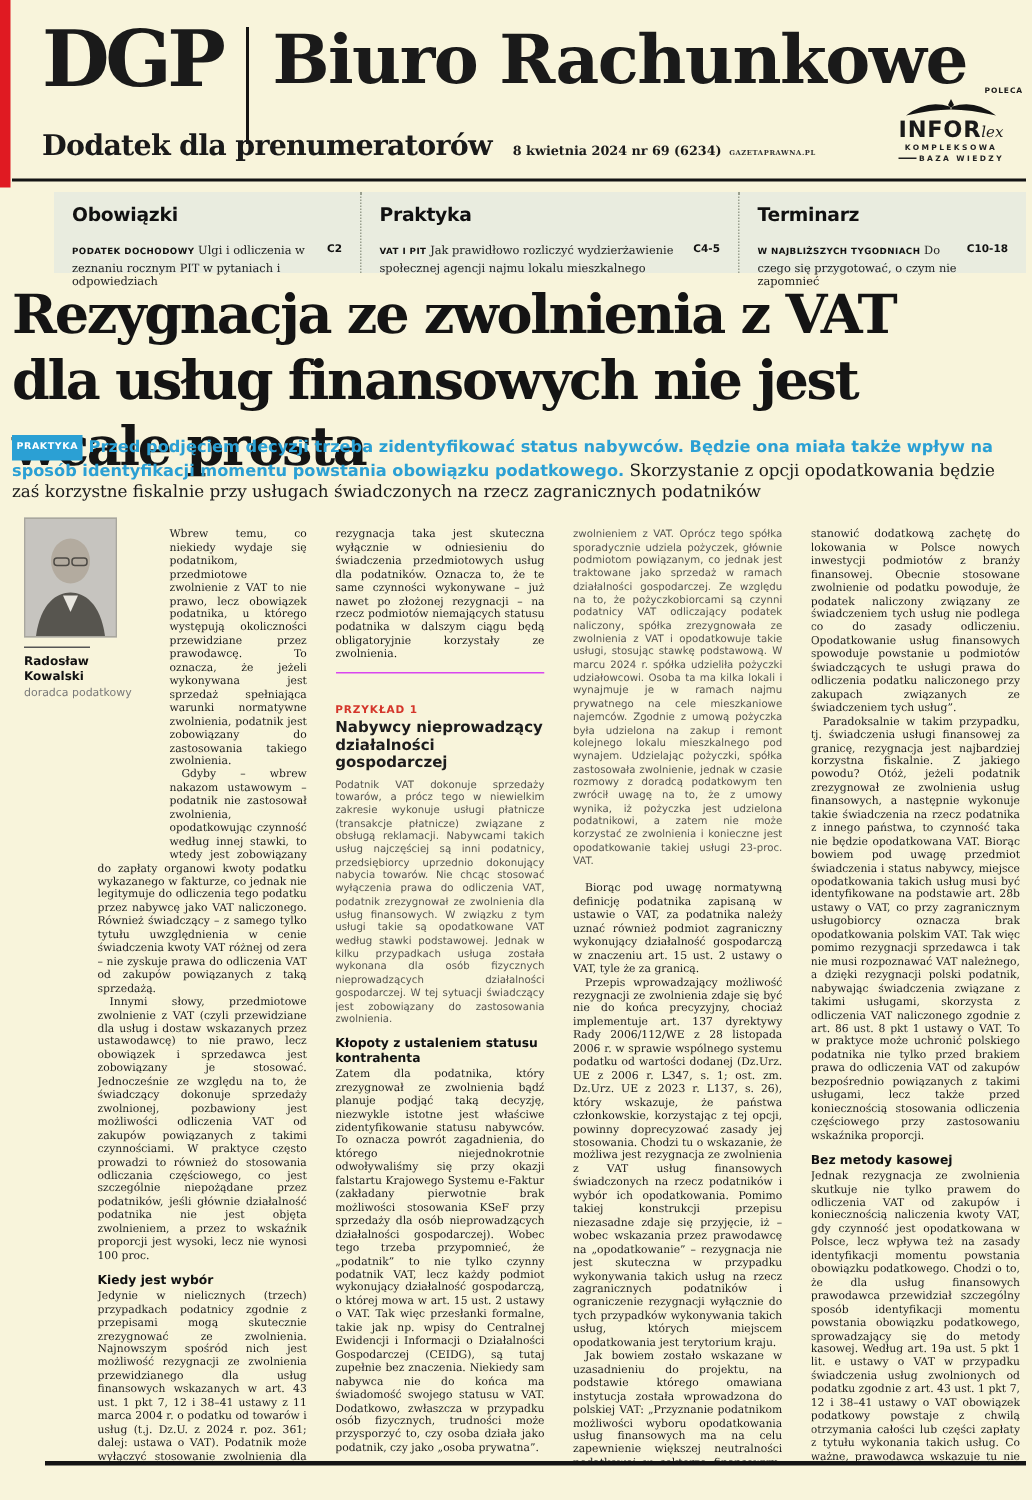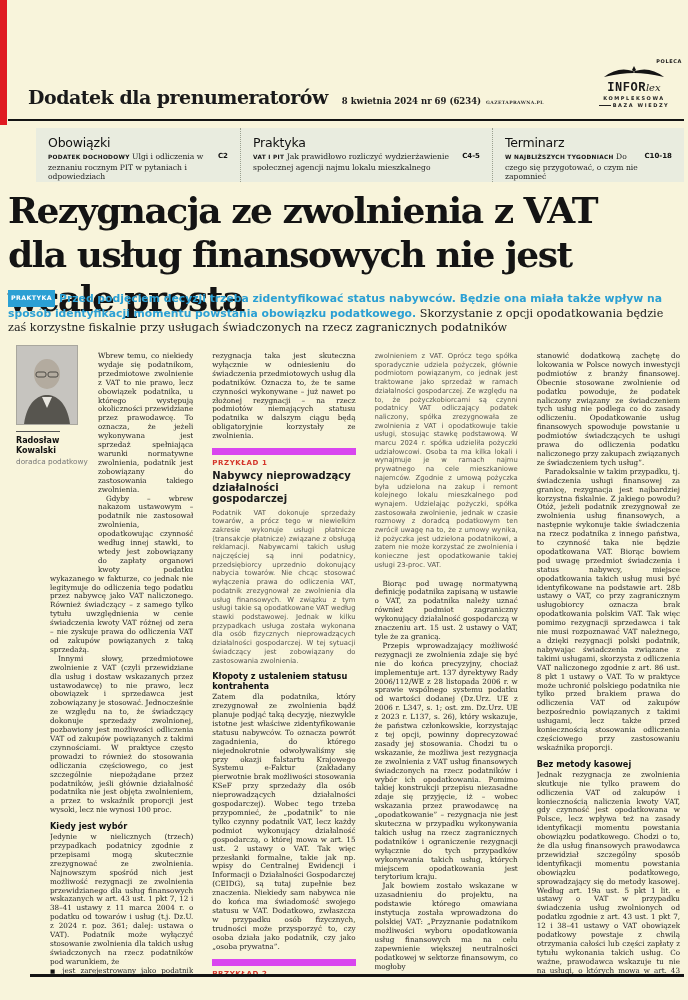--- a/index.html
+++ b/index.html
@@ -76,6 +76,11 @@
 <div class="page">
 
   <div class="red-strip"></div>
+  <div class="masthead">
+    <div class="dgp">DGP</div>
+    <div class="mast-divider"></div>
+    <div class="mast-title">Biuro Rachunkowe</div>
+  </div>
   <div class="edition-row">
     <span class="edition-sub">Dodatek dla prenumeratorów</span>
     <span class="edition-date">8 kwietnia 2024 nr 69 (6234)</span>

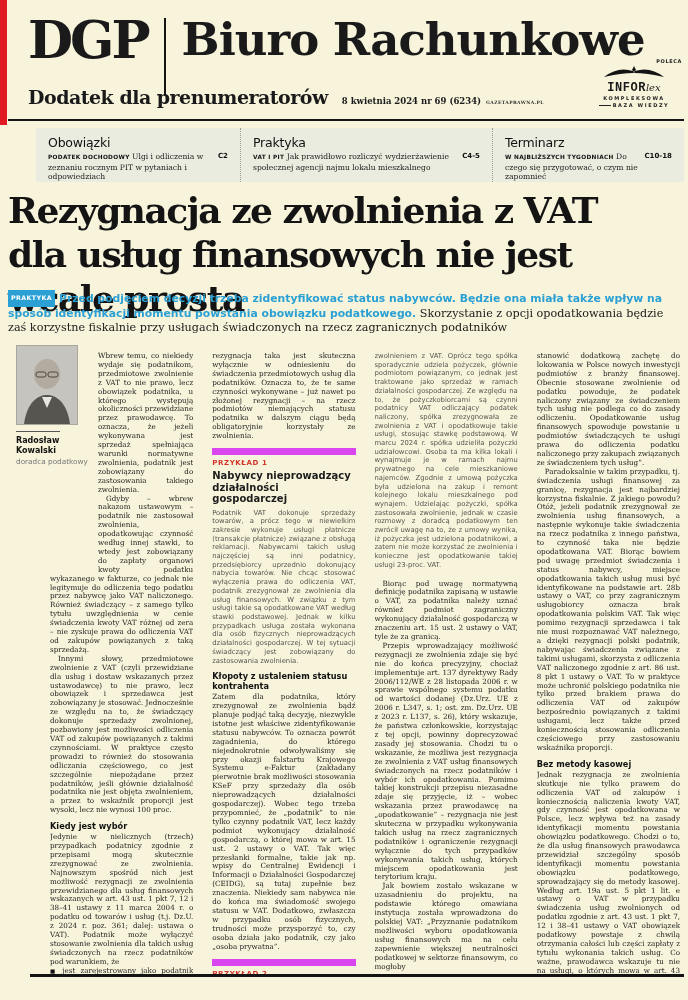--- a/index.html
+++ b/index.html
@@ -24,7 +24,7 @@
   .poleca{font-size:5px;font-weight:bold;letter-spacing:.6px;text-align:right;margin-bottom:1px;}
   .eagle{display:block;margin:0 auto;}
   .infor-name-row{line-height:14px;}
-  .infor-name{font-size:12px;font-weight:bold;letter-spacing:.5px;font-family:Liberation Mono, monospace;}
+  .infor-name{font-size:15px;font-weight:bold;letter-spacing:.5px;}
   .infor-lex{font-family:"DejaVu Serif",serif;font-style:italic;font-size:10px;}
   .infor-tag{font-size:5px;font-weight:bold;letter-spacing:1.6px;line-height:7px;color:#222;}
   .infor-tag .dash{display:inline-block;width:12px;height:1px;background:#222;vertical-align:middle;margin-right:2px;}

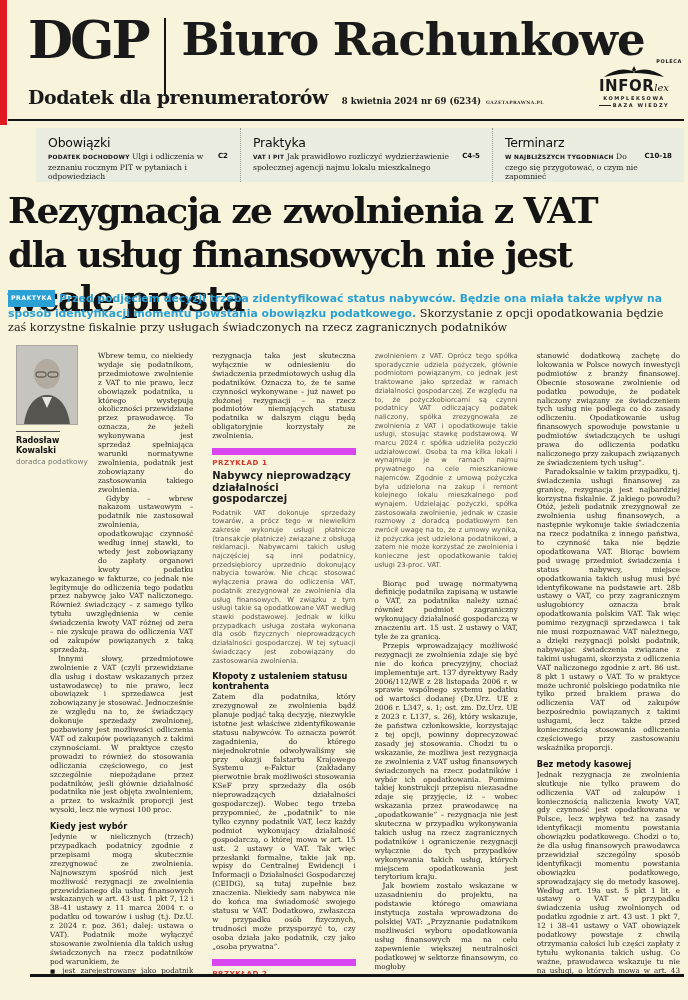--- a/index.html
+++ b/index.html
@@ -34,7 +34,7 @@
   .nav-sec{padding:7px 12px 5px 12px;box-sizing:border-box;}
   .nav-sec + .nav-sec{border-left:1px dotted #9aa08f;}
   .nav-sec1{width:204px;} .nav-sec2{width:252px;} .nav-sec3{width:192px;}
-  .nav-title{font-size:12.5px;font-weight:normal;letter-spacing:-0.2px;margin-bottom:2px;color:#111;}
+  .nav-title{font-size:12.5px;font-weight:bold;letter-spacing:-0.2px;margin-bottom:12px;color:#111;}
   .nav-desc{font-family:"DejaVu Serif",serif;font-size:7.6px;line-height:9.6px;color:#222;margin:0;}
   .nav-kicker{font-family:"DejaVu Sans",sans-serif;font-weight:bold;font-size:5.8px;letter-spacing:.3px;color:#111;}
   .nav-ref{float:right;font-family:"DejaVu Sans",sans-serif;font-weight:bold;font-size:7px;color:#111;}

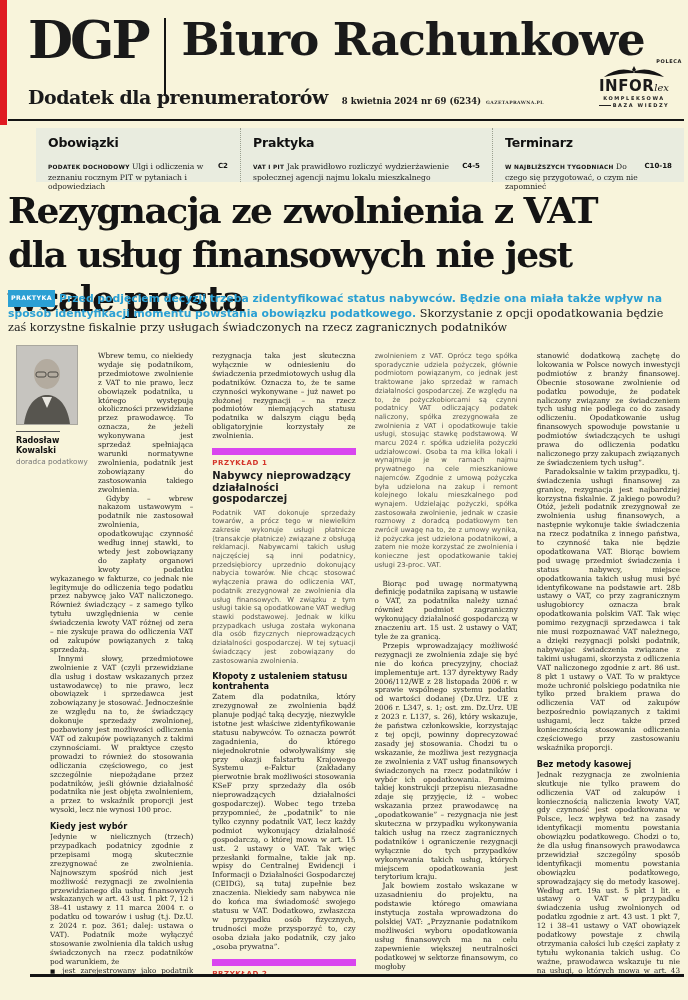--- a/index.html
+++ b/index.html
@@ -54,7 +54,7 @@
   .author-role{font-family:"DejaVu Sans",sans-serif;font-size:7.3px;line-height:9px;color:#777;margin-top:2px;}
   
   .body-area{position:absolute;left:8px;top:352px;width:672px;height:622px;}
-  .cols{display:flex;margin-left:42px;gap:19px;height:622px;overflow:hidden;}
+  .cols{display:flex;margin-left:57px;gap:19px;height:622px;overflow:hidden;}
   .col{flex:1;overflow:hidden;text-align:justify;}
   .bp{margin:0;font-size:7.2px;line-height:8.9px;}
   .bp.ind{text-indent:8px;}

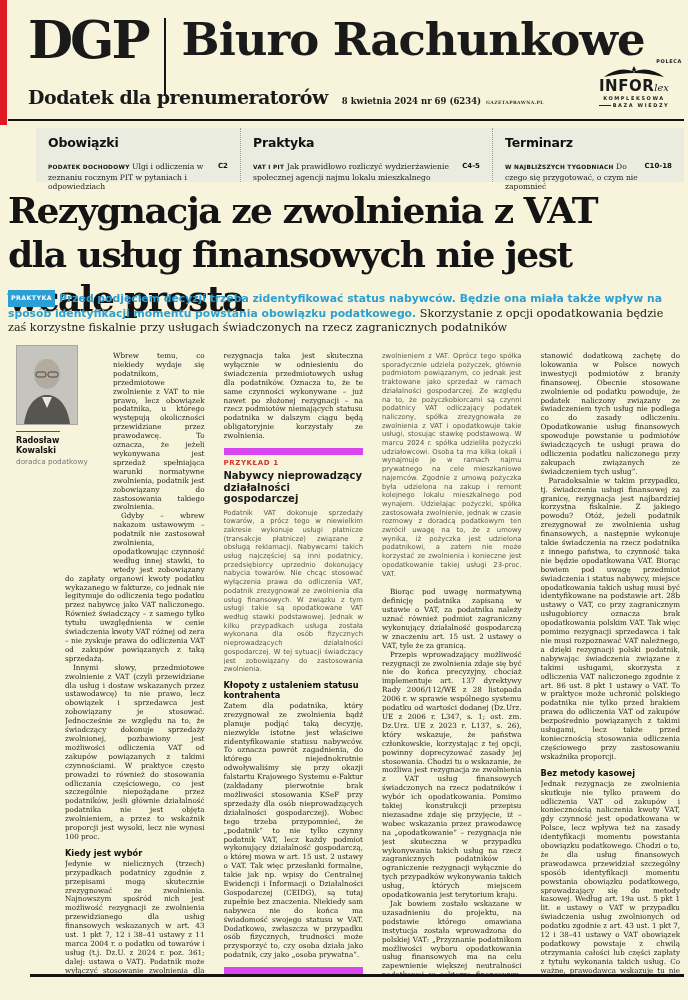--- a/index.html
+++ b/index.html
@@ -63,7 +63,7 @@
   .bullets{list-style:none;margin:0;padding:0;}
   .bullets li{font-size:7.2px;line-height:8.9px;padding-left:9px;text-indent:-9px;margin:0;}
   .bullets li::before{content:"■ ";font-size:5.5px;color:#111;}
-  .example{border-top:7px solid #d946ef;margin:7px 0 5px 0;padding-top:4px;font-family:"DejaVu Sans",sans-serif;}
+  .example{border-top:1px solid #d946ef;margin:7px 0 5px 0;padding-top:20px;font-family:"DejaVu Sans",sans-serif;}
   .ex-label{color:#d4352a;font-weight:bold;font-size:7px;letter-spacing:.6px;margin:0 0 3px 0;text-align:left;}
   .ex-title{font-weight:bold;font-size:10px;line-height:11.5px;color:#1c1c1c;margin:0 0 4px 0;text-align:left;}
   .ex-body{font-size:6.8px;line-height:8.7px;color:#55544f;margin:0;text-align:justify;}

